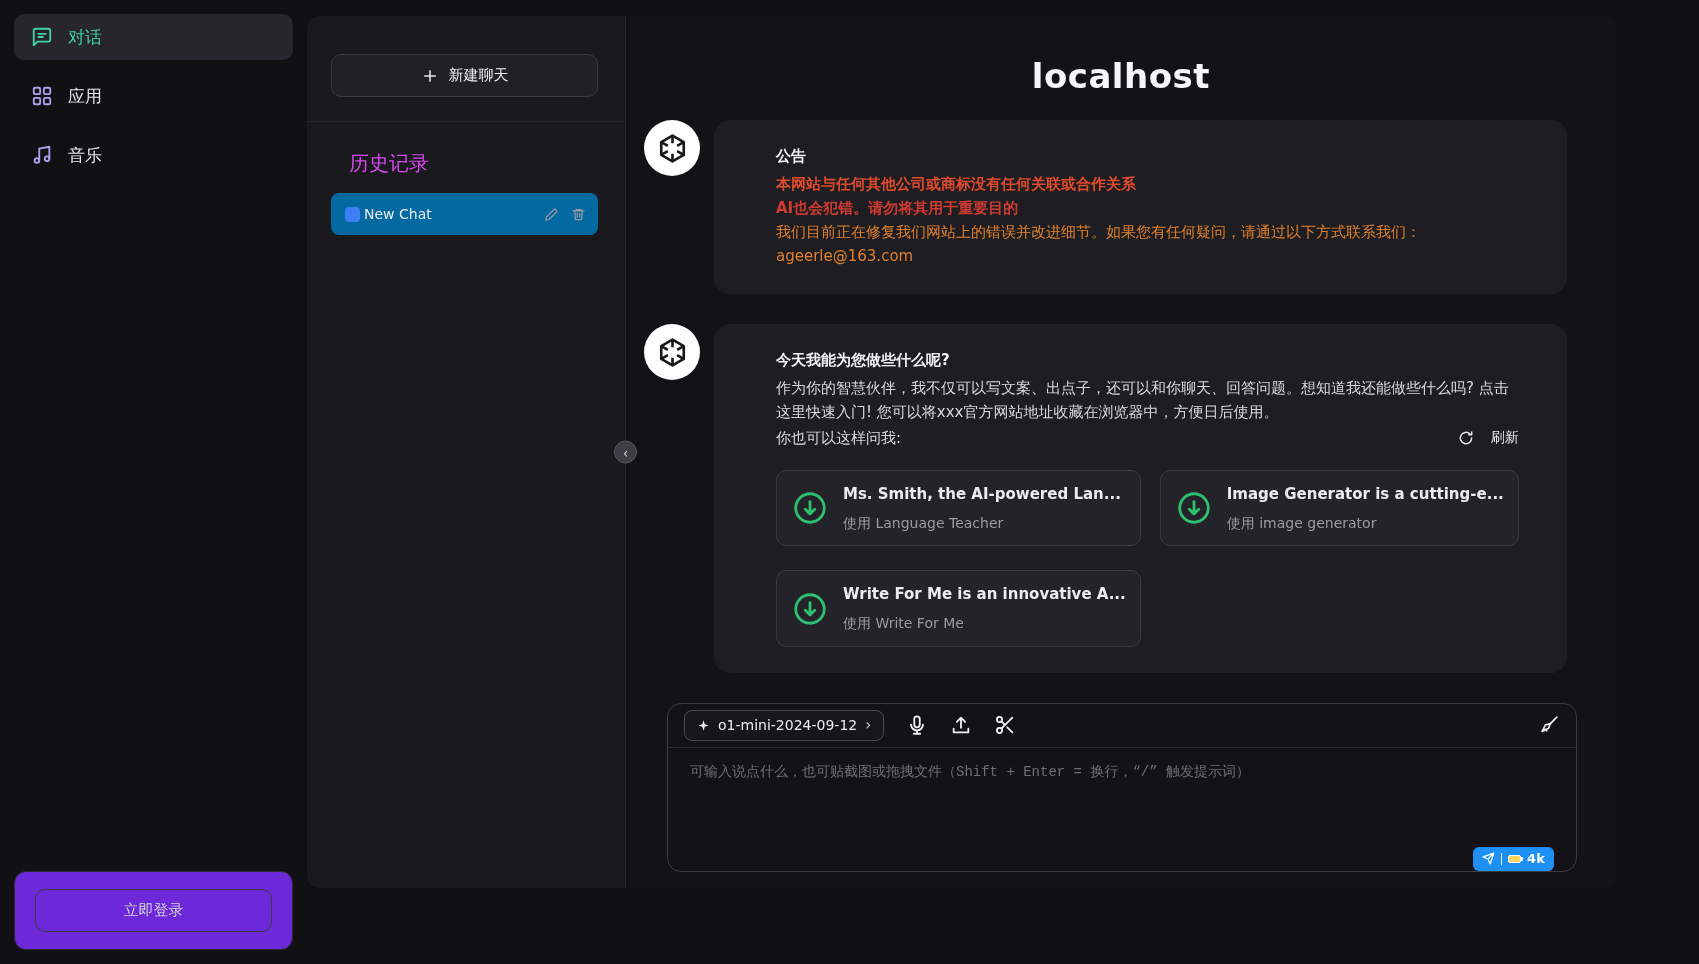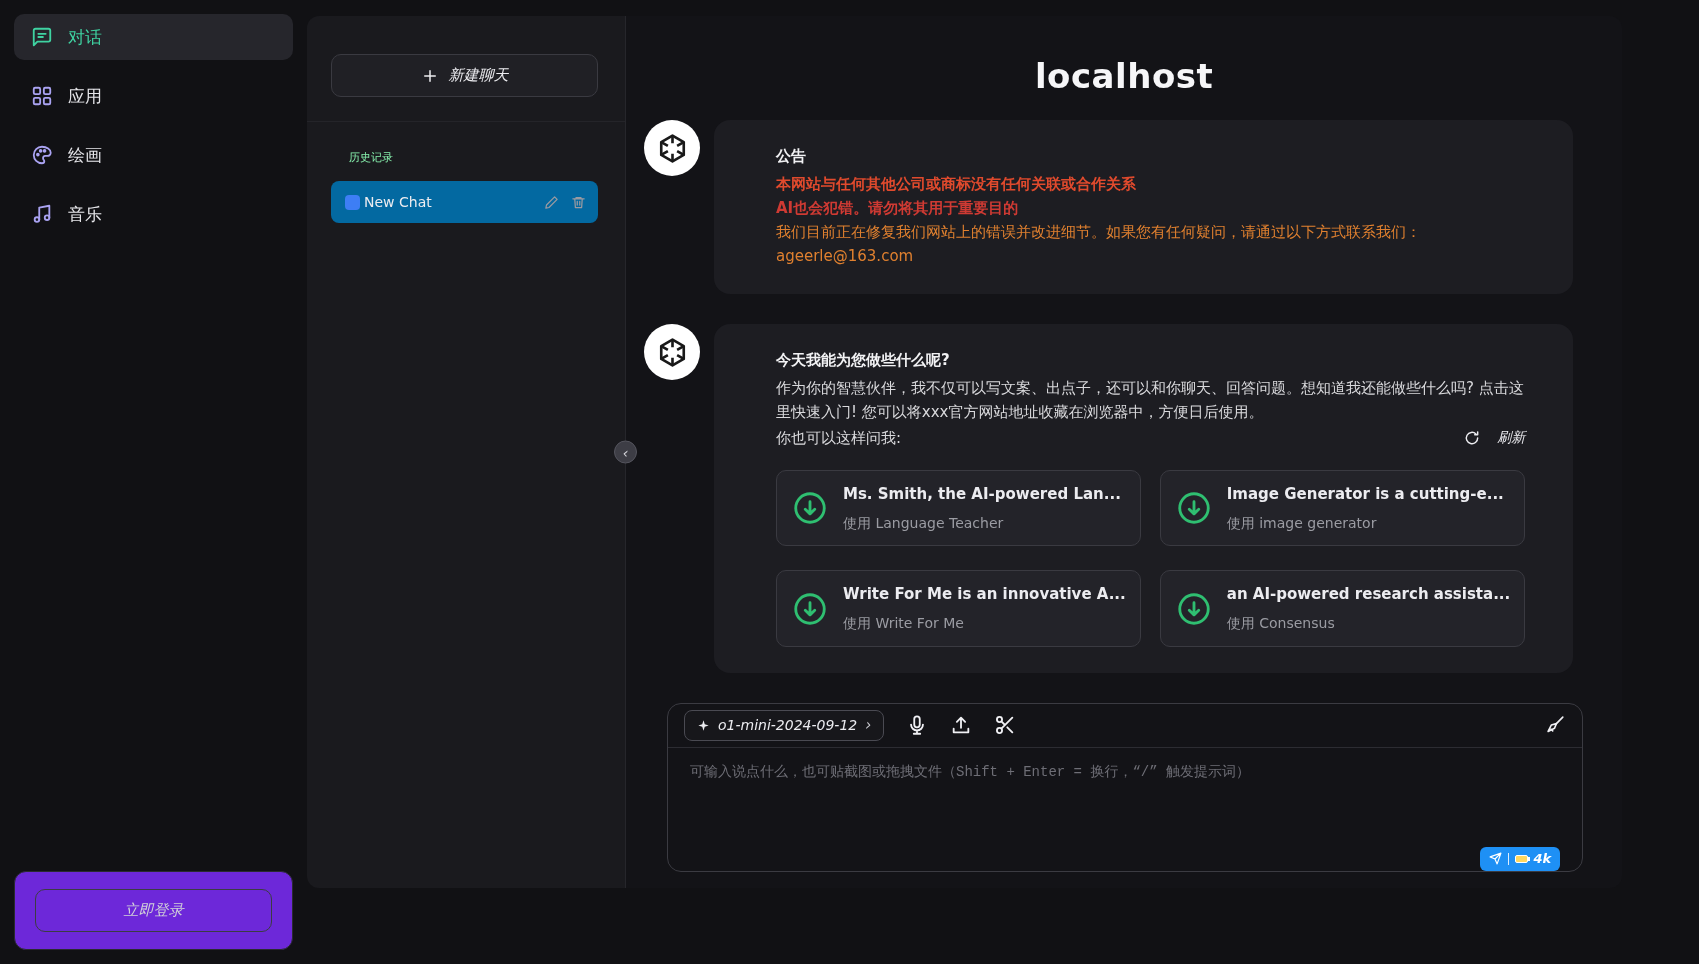--- a/index.html
+++ b/index.html
@@ -12,7 +12,7 @@
     overflow:hidden;
   }
   svg { display:block; }
-  button { font-family:inherit; cursor:pointer;font-style:italic; }
+  button { font-family:inherit; cursor:pointer; }
 
   
   .sidebar { width:307px; flex:none; padding:14px; display:flex; flex-direction:column; }

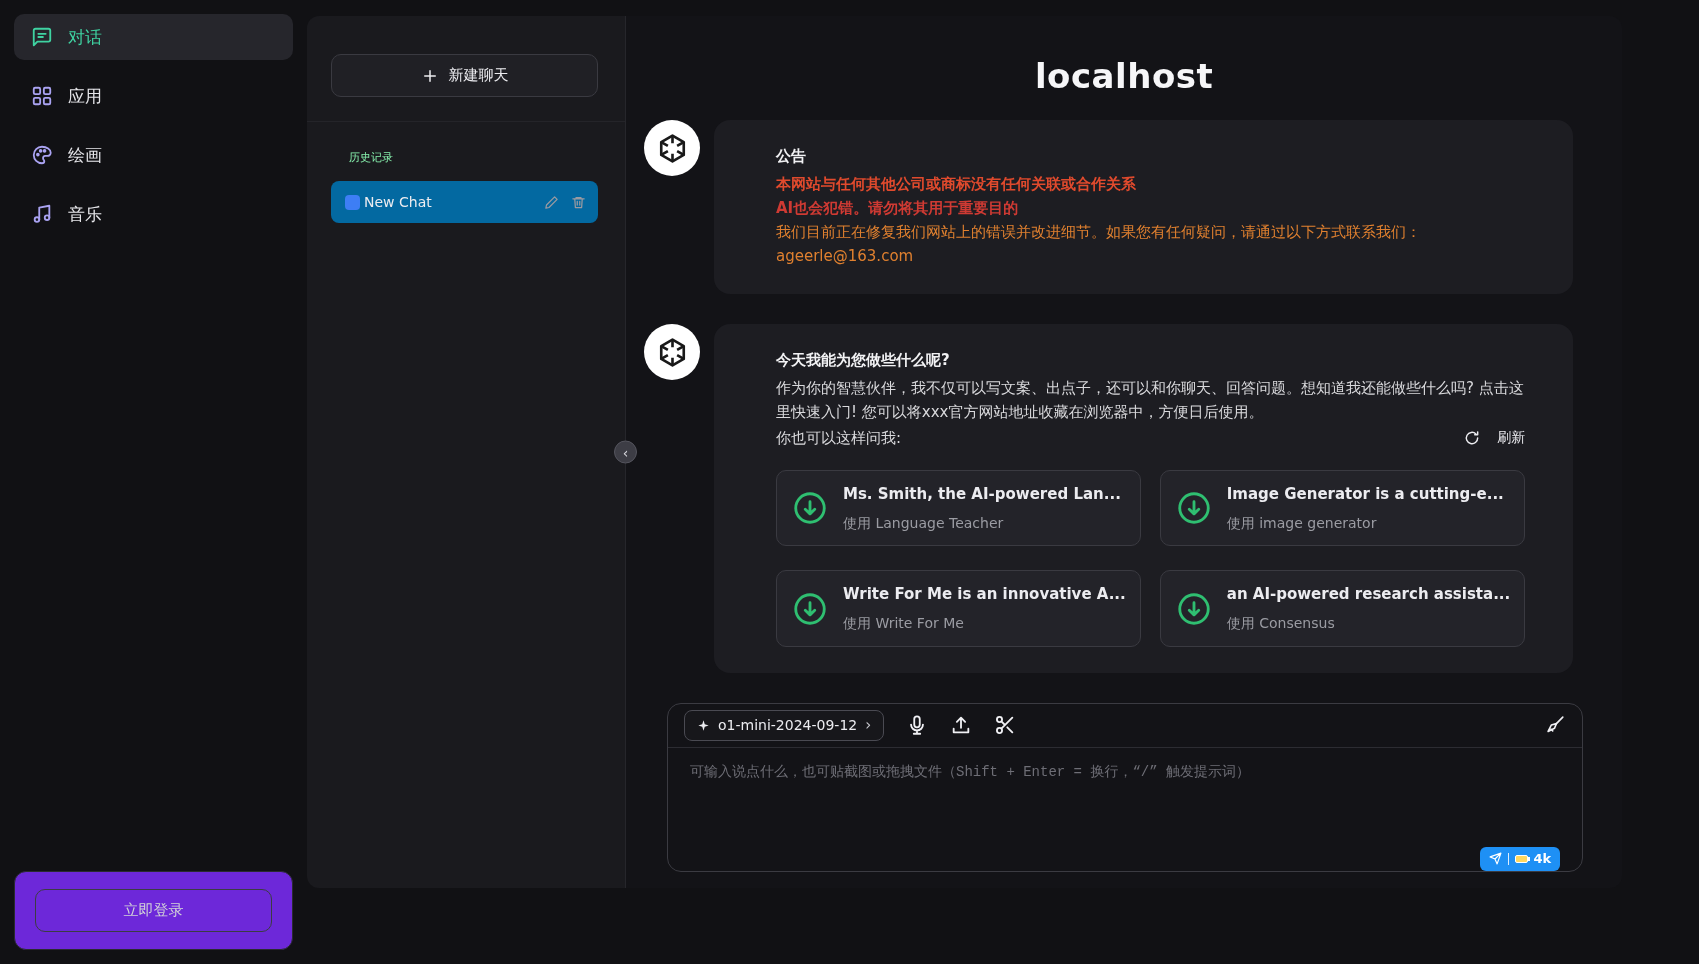--- a/index.html
+++ b/index.html
@@ -156,17 +156,6 @@
   <div class="nav-item">
     <span class="nav-ico">
       <svg viewBox="0 0 24 24" fill="none" stroke="currentColor" stroke-width="2" stroke-linecap="round" stroke-linejoin="round">
-          <path d="M12 3a9 9 0 1 0 0 18c1.5 0 2.5-1 2.5-2.2 0-.6-.25-1.1-.65-1.5-.4-.4-.65-.9-.65-1.5A2.3 2.3 0 0 1 15.5 13H18a3.5 3.5 0 0 0 3.5-3.5C21.5 6 17.2 3 12 3z"></path>
-          <circle cx="7.5" cy="11.5" r="1" fill="currentColor"></circle>
-          <circle cx="10.5" cy="7.5" r="1" fill="currentColor"></circle>
-          <circle cx="14.8" cy="7.5" r="1" fill="currentColor"></circle>
-        </svg>
-    </span>
-    <span>绘画</span>
-  </div>
-  <div class="nav-item">
-    <span class="nav-ico">
-      <svg viewBox="0 0 24 24" fill="none" stroke="currentColor" stroke-width="2" stroke-linecap="round" stroke-linejoin="round">
           <circle cx="6.5" cy="18" r="2.5"></circle>
           <circle cx="17.5" cy="16" r="2.5"></circle>
           <path d="M9 18V5l11-2v13"></path>

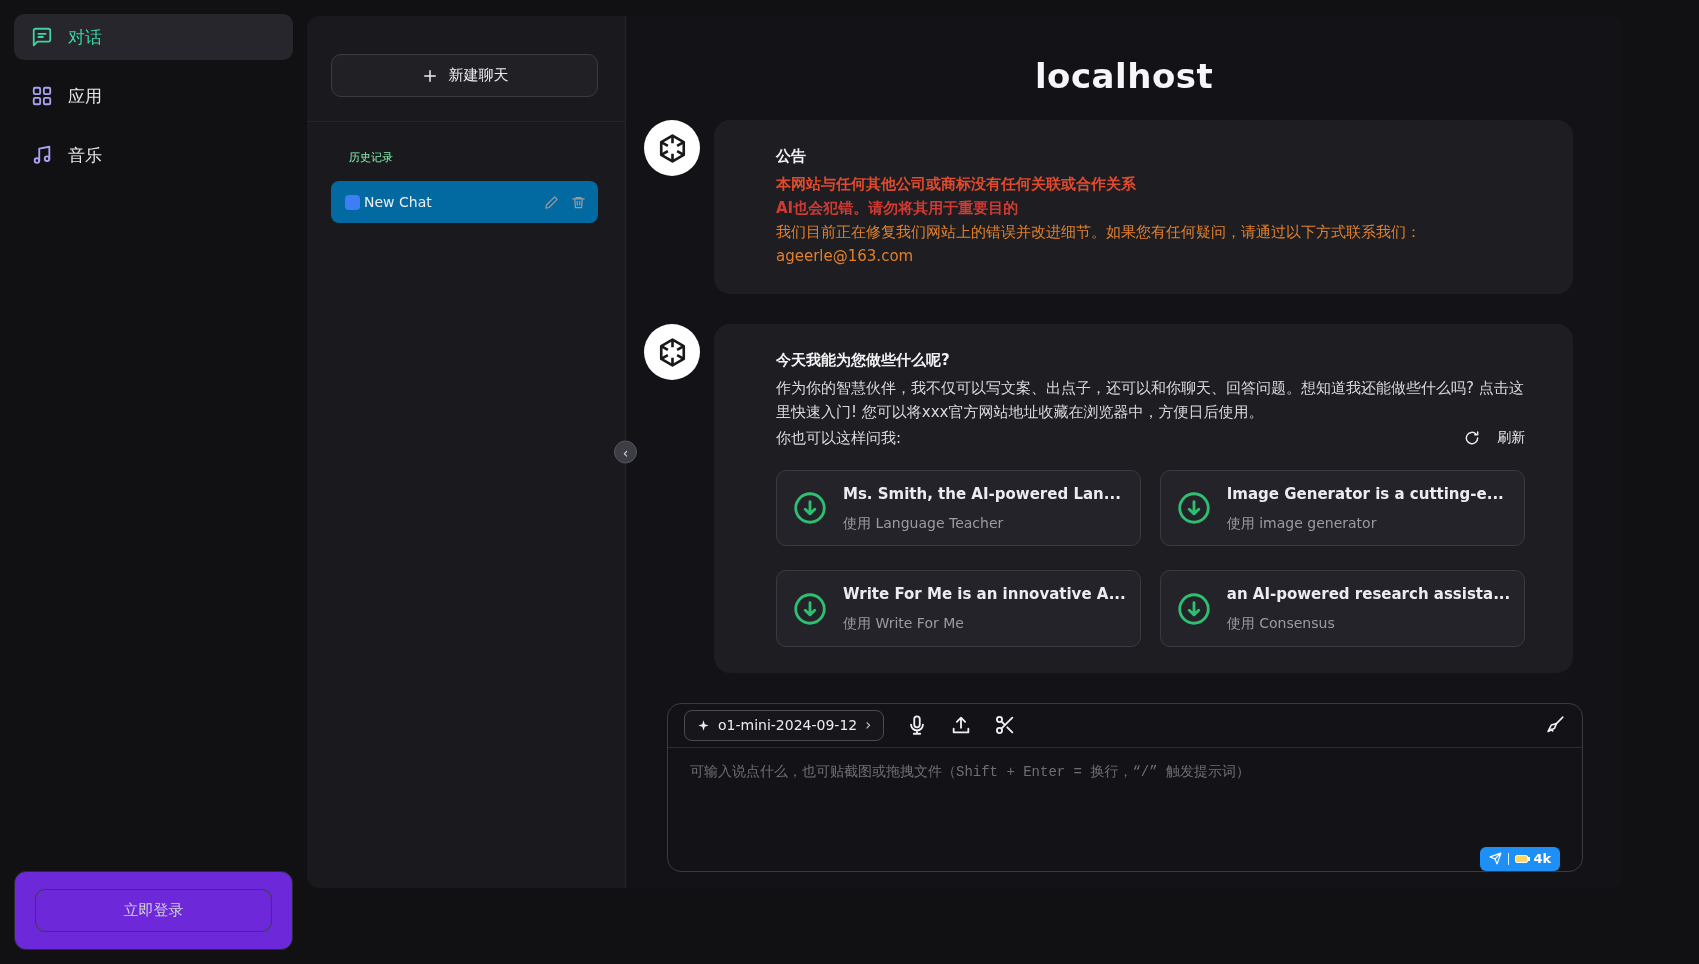--- a/index.html
+++ b/index.html
@@ -45,7 +45,7 @@
     color:#ececf0; font-size:15px; display:flex; align-items:center; justify-content:center; gap:10px;
   }
   .plus-ico { width:18px; height:18px; color:#ececf0; }
-  .history-title { margin:28px 24px 16px 42px; font-size:11px; color:#86efac; }
+  .history-title { margin:28px 24px 16px 42px; font-size:20px; color:#d946ef; }
   .conv-item {
     margin:0 27px 0 24px; height:42px; background:#0369a1; border-radius:8px;
     display:flex; align-items:center; padding:0 12px 0 14px; gap:4px; cursor:pointer;

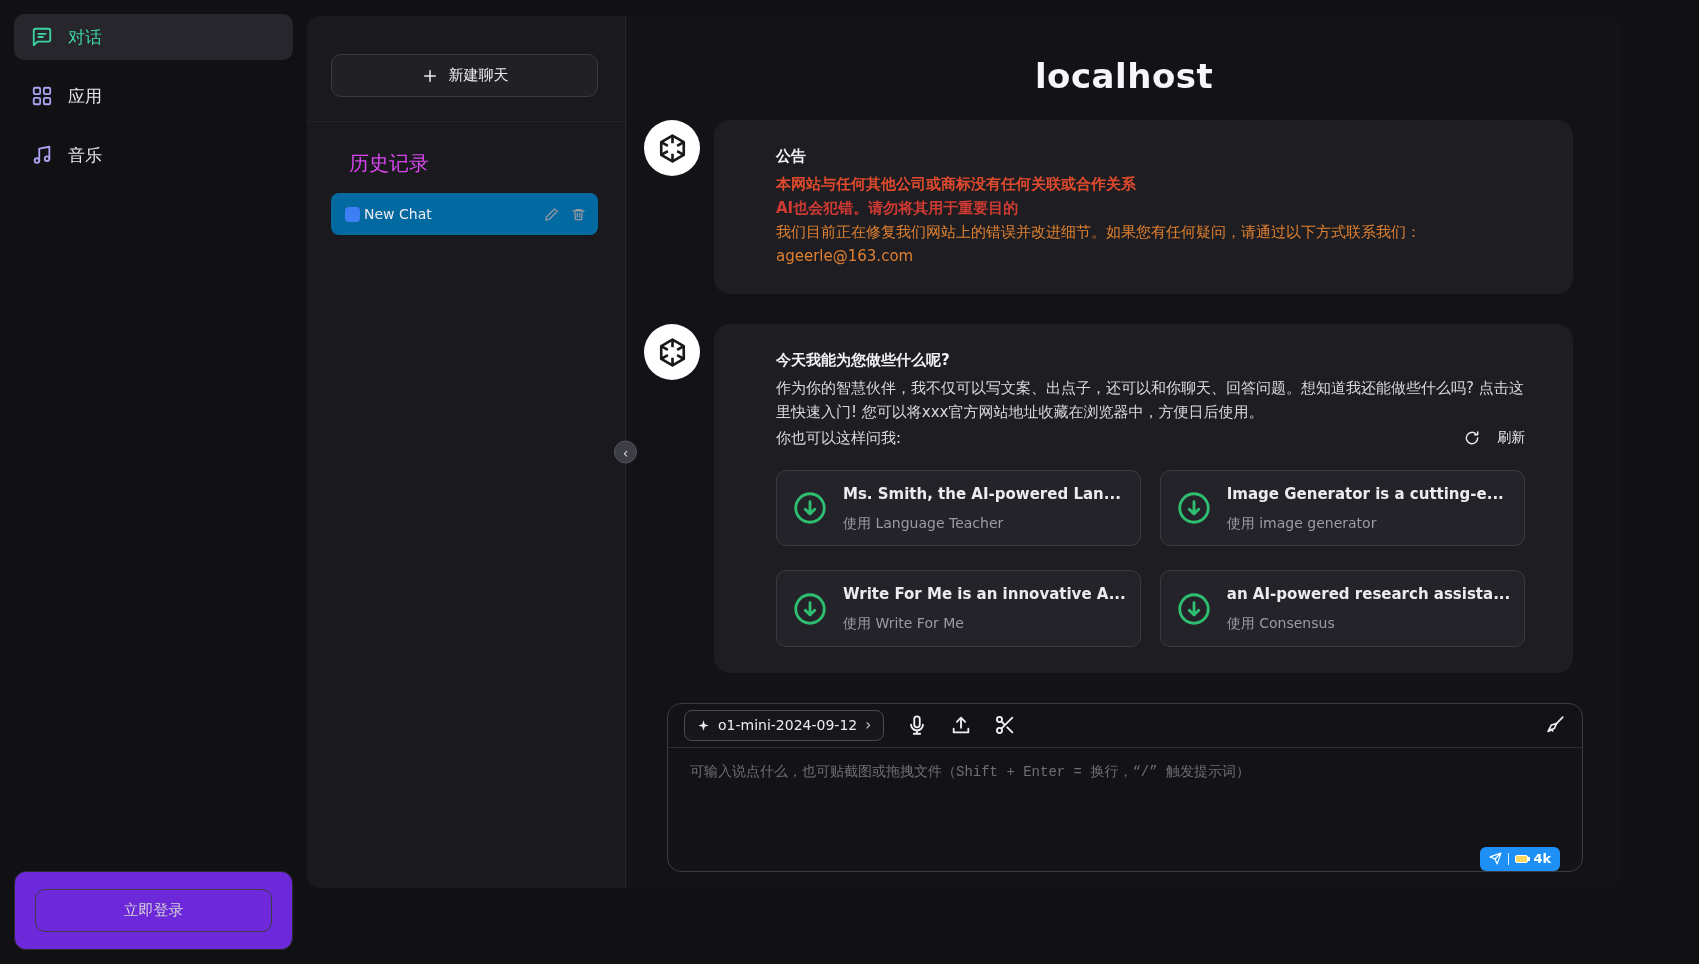--- a/index.html
+++ b/index.html
@@ -284,18 +284,6 @@
                 <div class="sugg-sub">使用 Write For Me</div>
               </span>
             </div>
-            <div class="sugg-card">
-              <span class="sugg-ico">
-                <svg viewBox="0 0 24 24" fill="none" stroke="currentColor" stroke-width="1.8" stroke-linecap="round" stroke-linejoin="round">
-                    <circle cx="12" cy="12" r="9"></circle>
-                    <path d="M12 8v7.2M9 12.8l3 2.9 3-2.9"></path>
-                  </svg>
-              </span>
-              <span class="sugg-text">
-                <div class="sugg-title">an AI-powered research assista...</div>
-                <div class="sugg-sub">使用 Consensus</div>
-              </span>
-            </div>
           </div>
         </div>
       </div>

